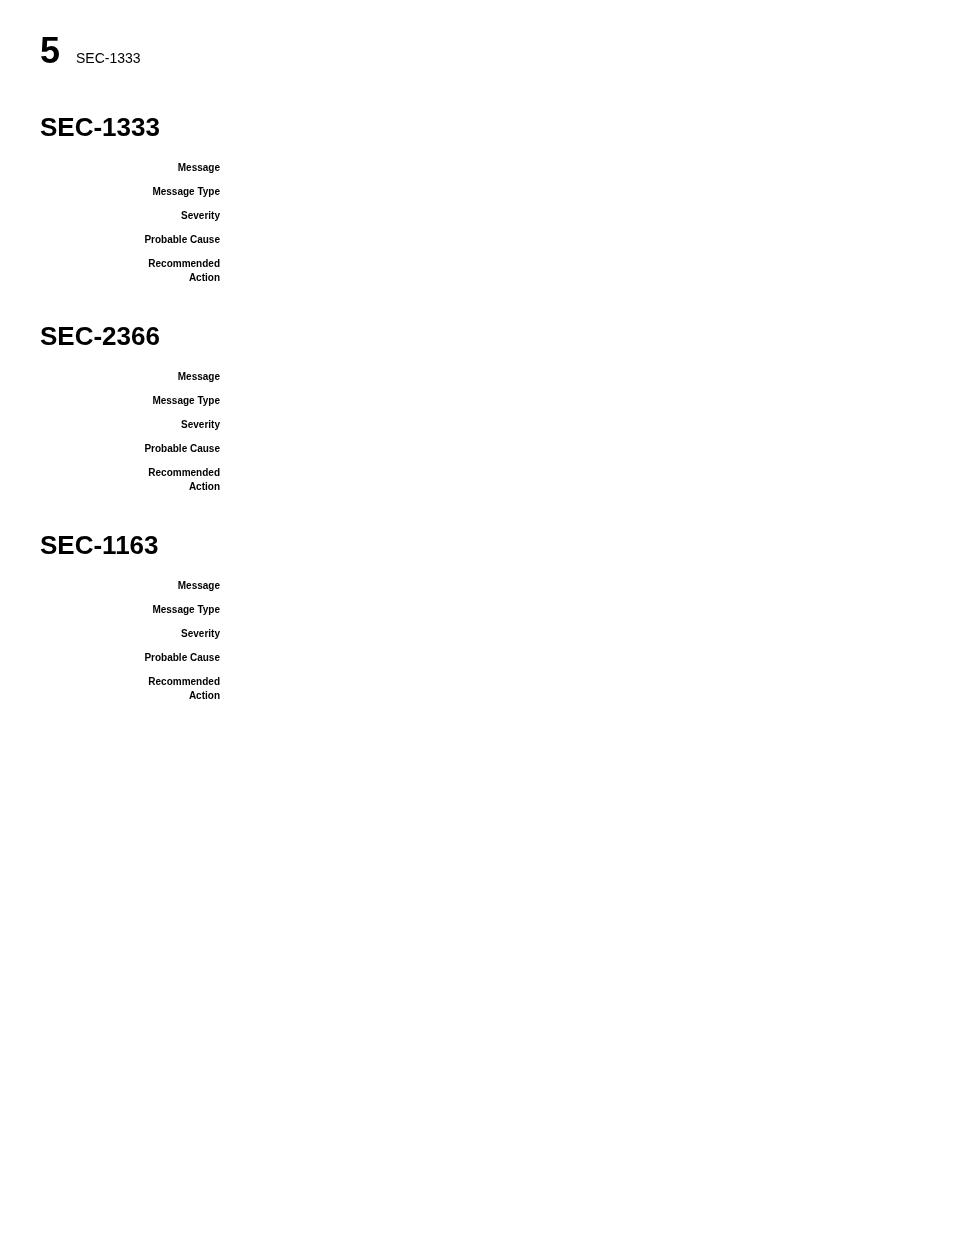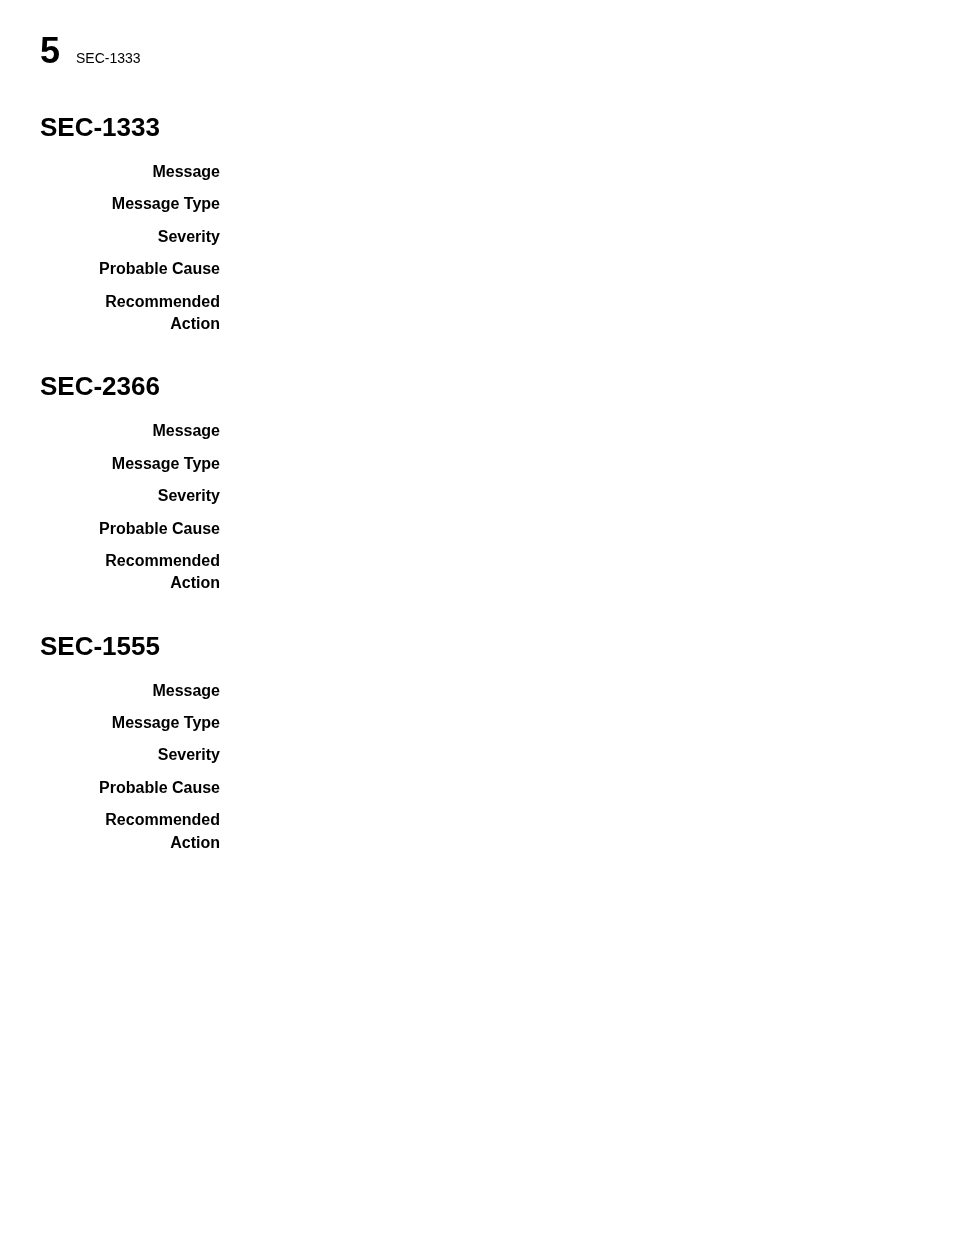--- a/index.html
+++ b/index.html
@@ -53,7 +53,7 @@
     .field-label {
       width: 200px;
       min-width: 200px;
-      font-size: 16px;
+      font-size: 10px;
       font-weight: bold;
       text-align: right;
       padding-right: 20px;

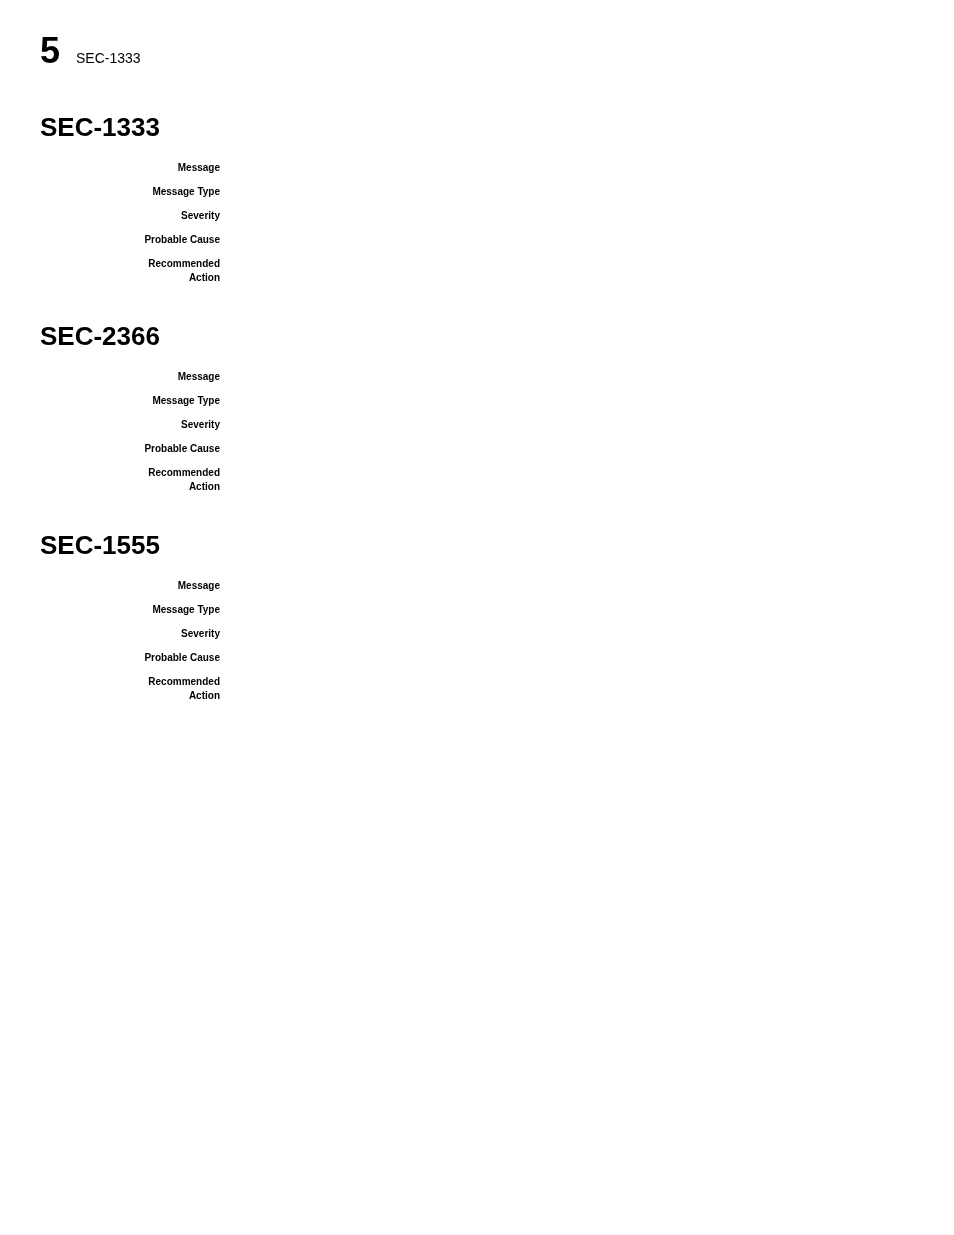--- a/index.html
+++ b/index.html
@@ -122,7 +122,7 @@
       </div>
     </div>
     <div class="section">
-      <div class="section-title">SEC-1555</div>
+      <div class="section-title">SEC-1163</div>
       <div class="field-row">
         <div class="field-label">Message</div>
         <div class="field-value"></div>

